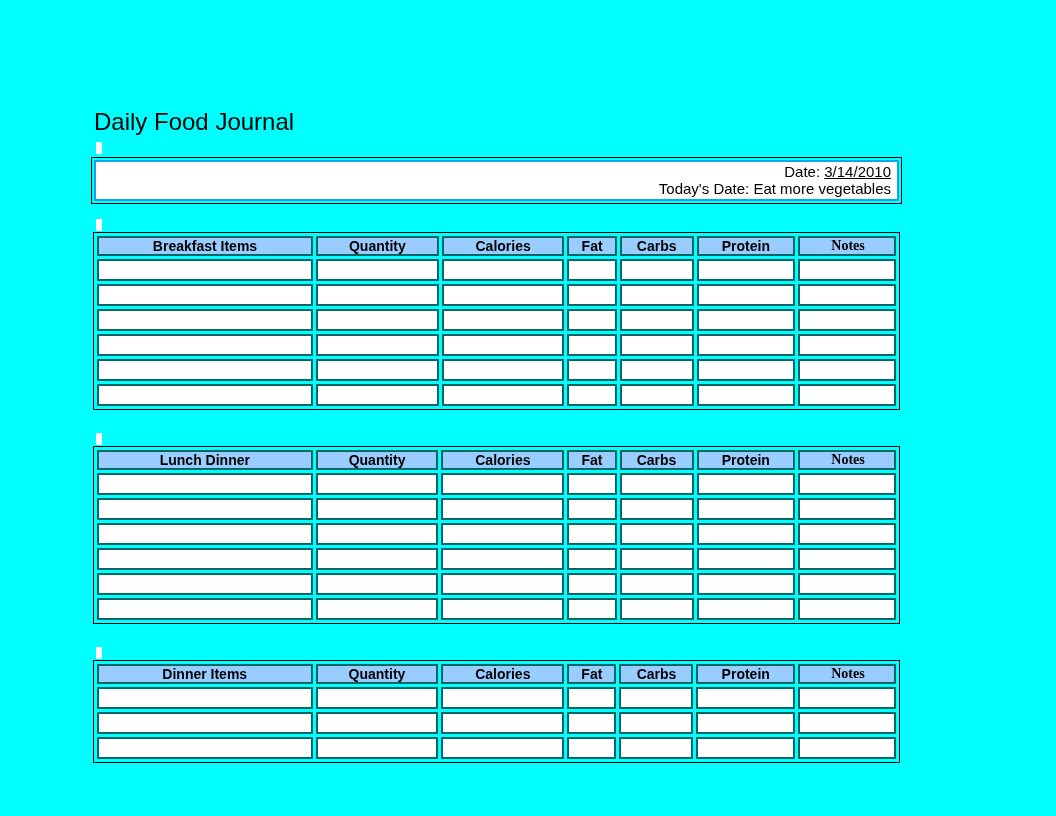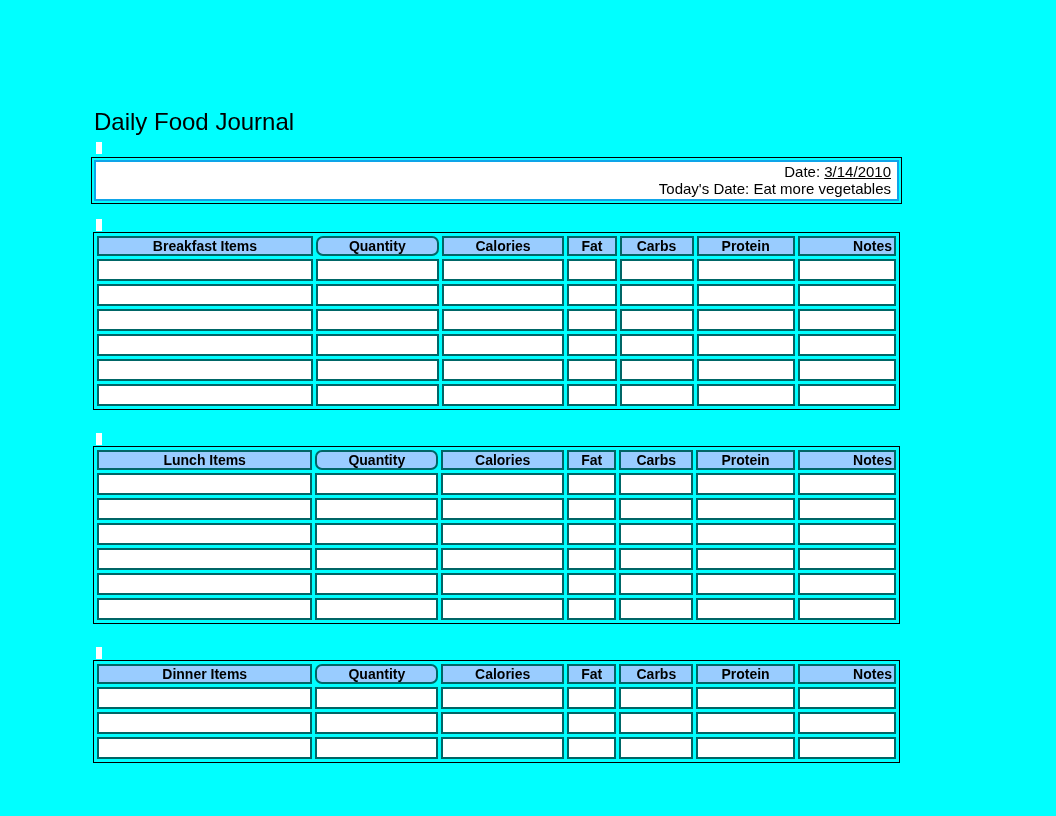--- a/index.html
+++ b/index.html
@@ -77,7 +77,7 @@
     height: 22px;
   }
   .col-items   { width: 220px; }
-  .col-qty     { width: 125px; border-radius: 7px; }
+  .col-qty     { width: 125px; }
   .col-cal     { width: 125px; margin-top: 20px; }
   .col-fat     { width: 50px; margin-left: 44px; }
   .col-carbs   { width: 75px; margin-left: 20px; }

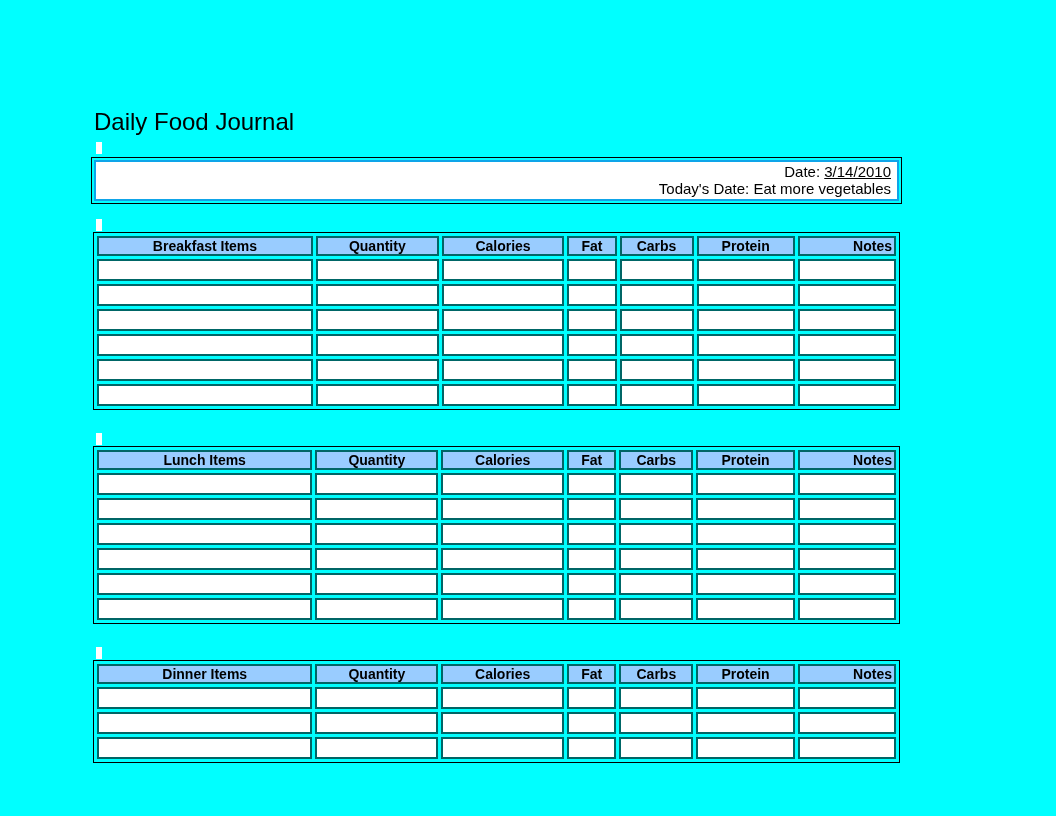--- a/index.html
+++ b/index.html
@@ -70,7 +70,7 @@
     padding: 0 2px;
     white-space: nowrap;
   }
-  table.meal th.notes { text-align: right; padding-left: 4px; }
+  table.meal th.notes { text-align: center; padding-left: 4px; font-family: Liberation Serif, serif; }
   table.meal td {
     background: #fff;
     border: 2px solid #006666;

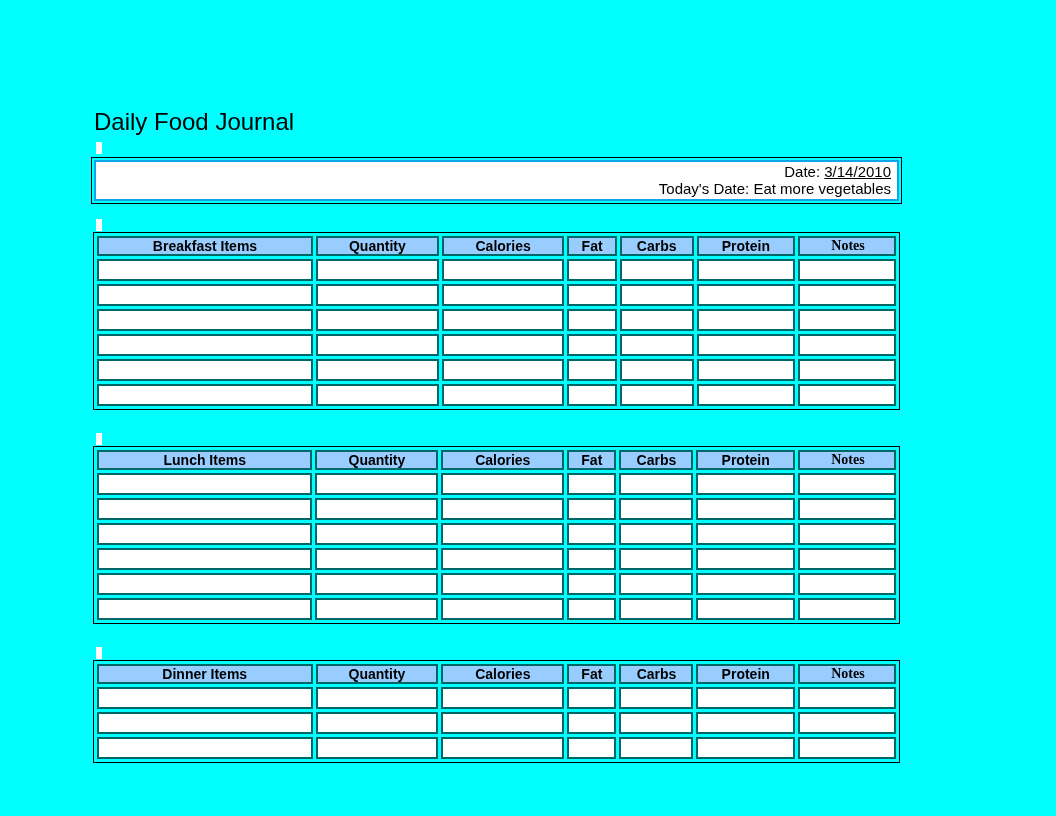--- a/index.html
+++ b/index.html
@@ -178,7 +178,7 @@
     <table class="meal">
       <thead>
         <tr>
-          <th class="col-items">Lunch Items</th>
+          <th class="col-items">Lunch Dinner</th>
           <th class="col-qty">Quantity</th>
           <th class="col-cal">Calories</th>
           <th class="col-fat">Fat</th>

